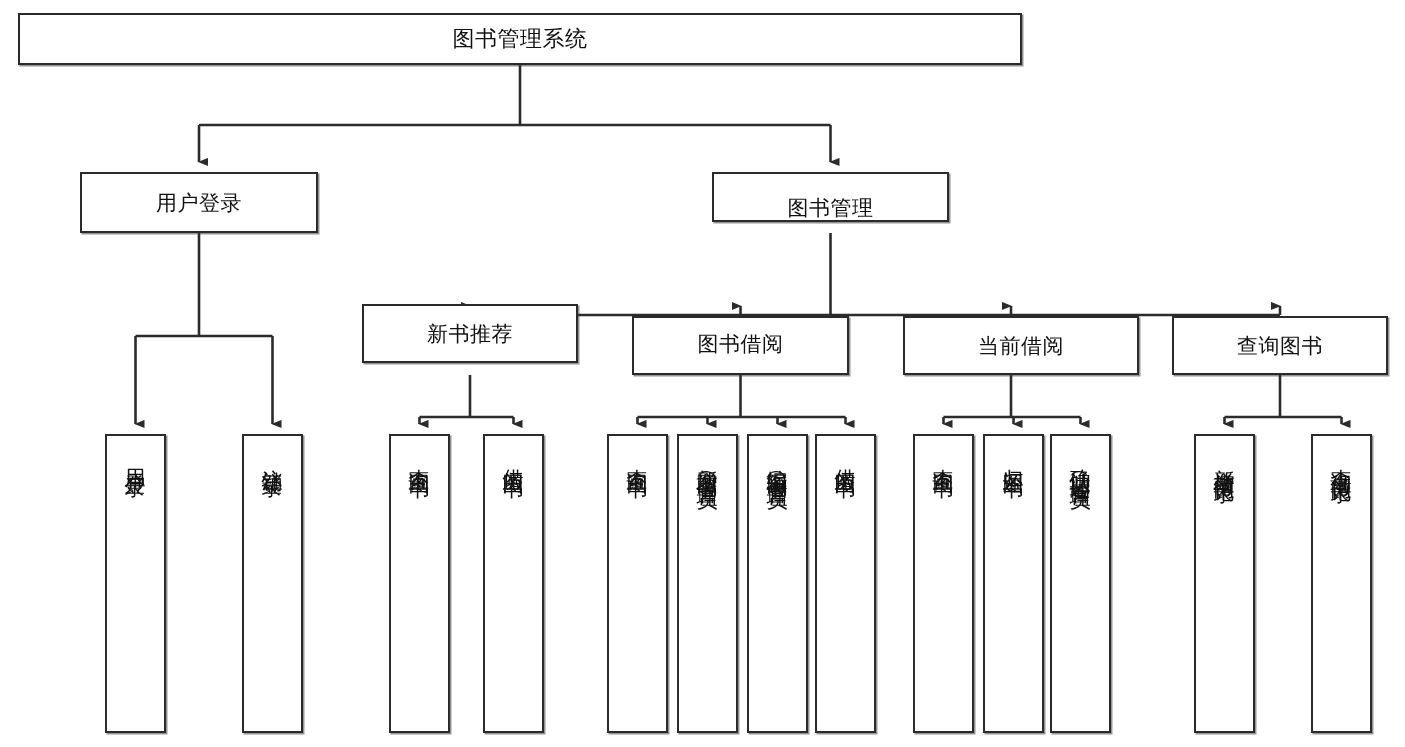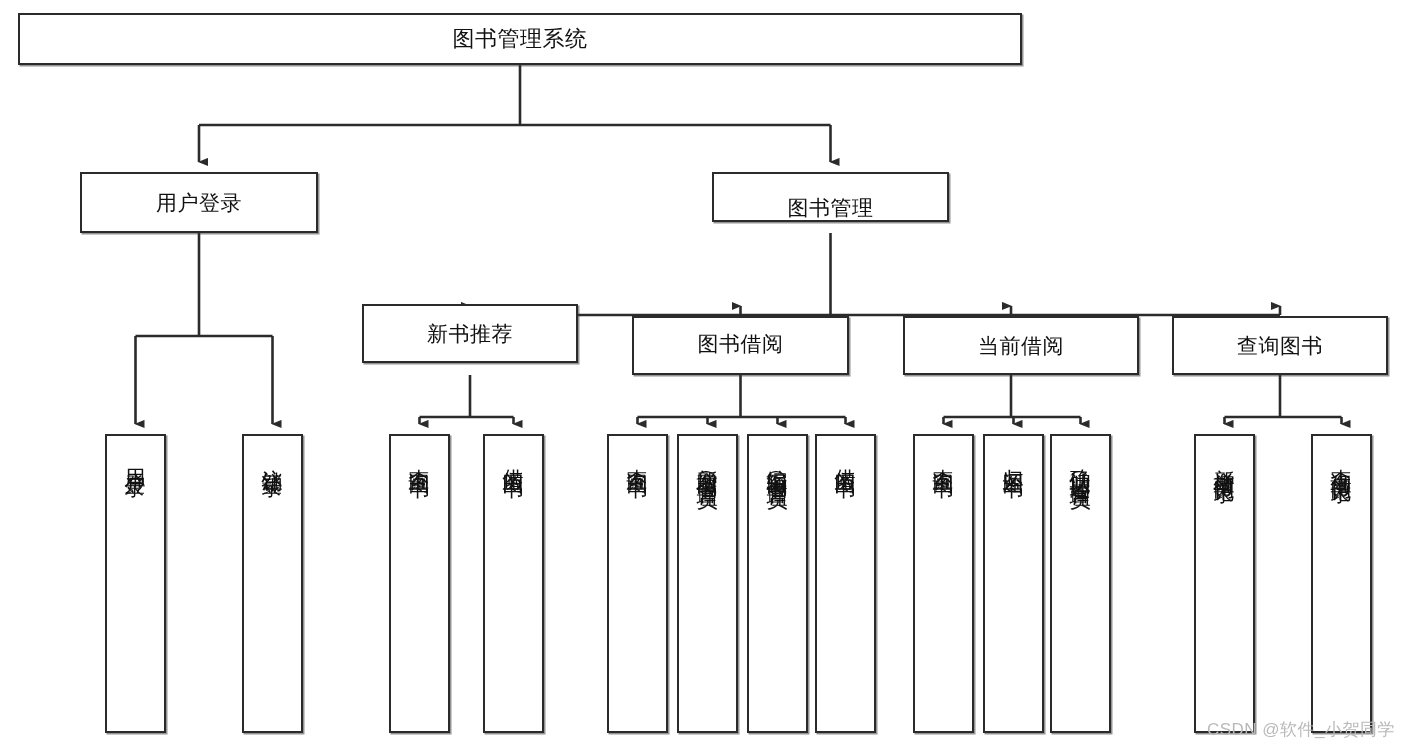--- a/index.html
+++ b/index.html
@@ -186,7 +186,6 @@
       </div>
     </div>
 
-  <div class="watermark">CSDN @软件_小贺同学</div>
 </div>
 
 </body></html>

